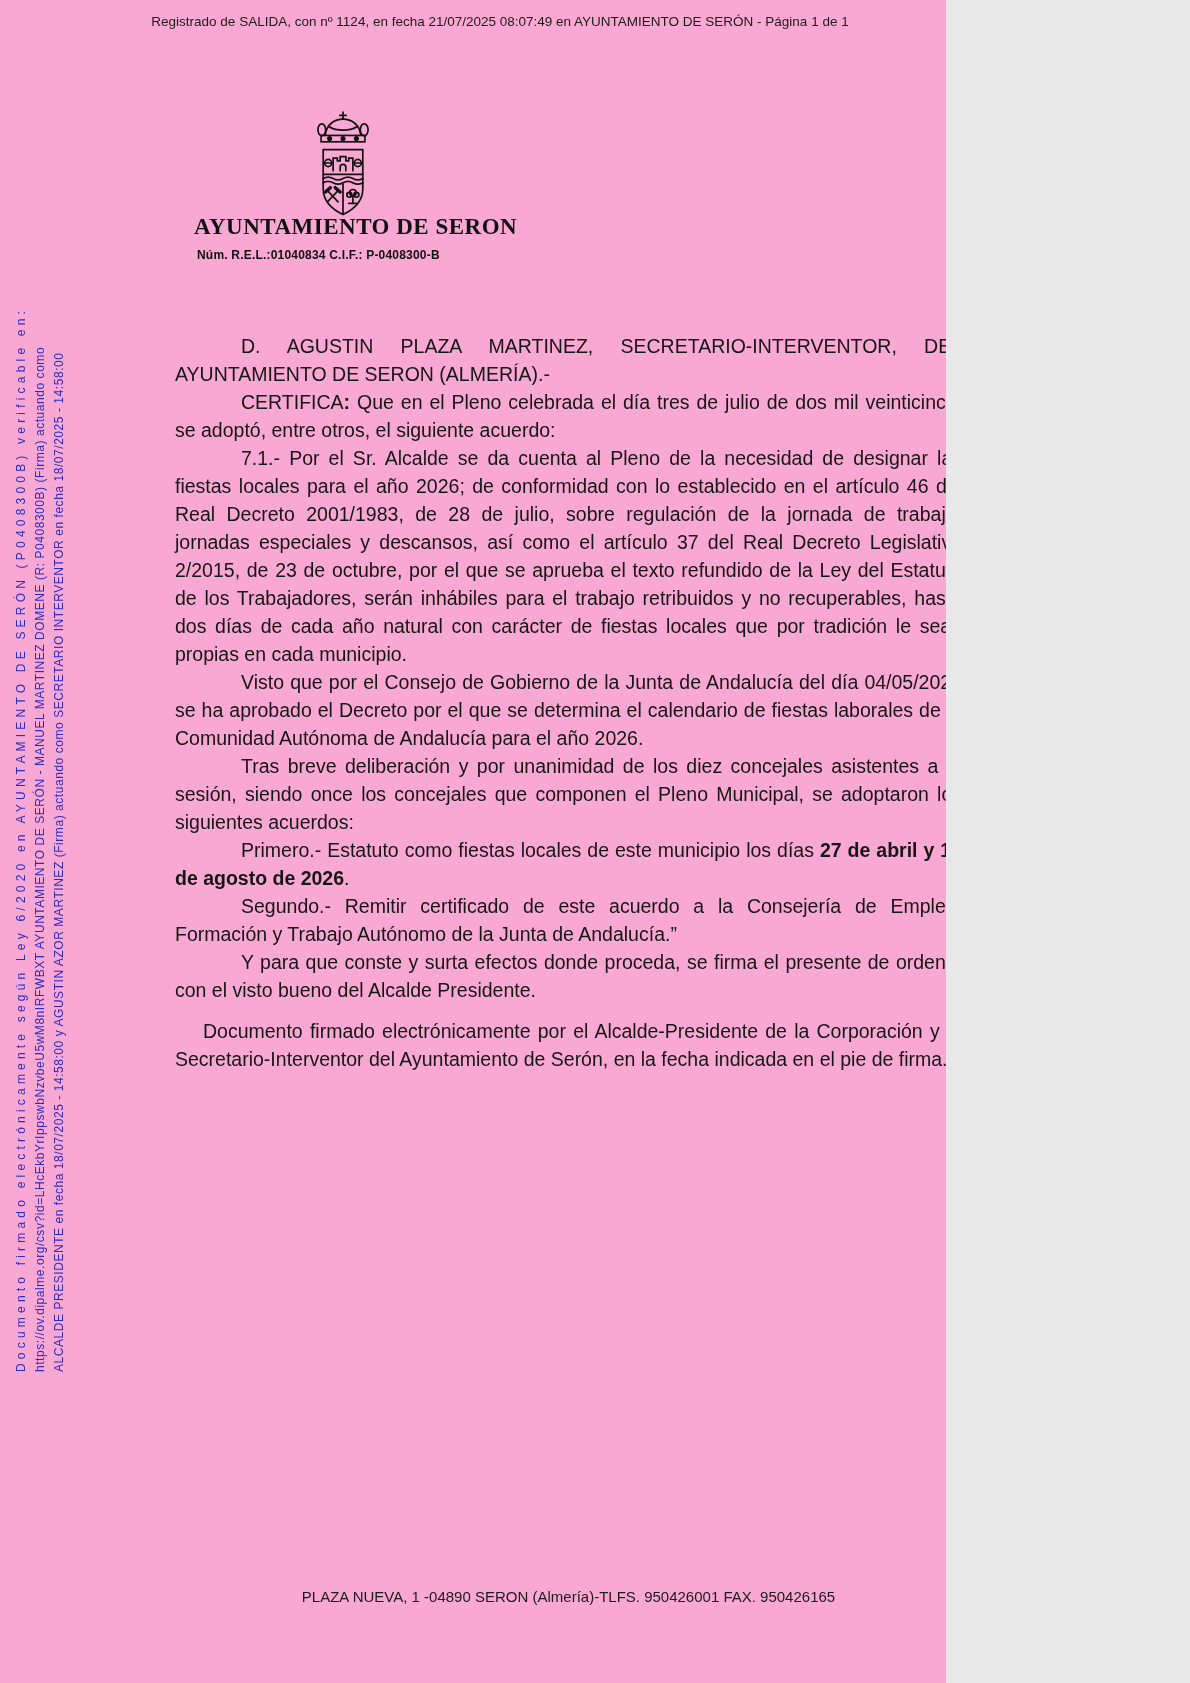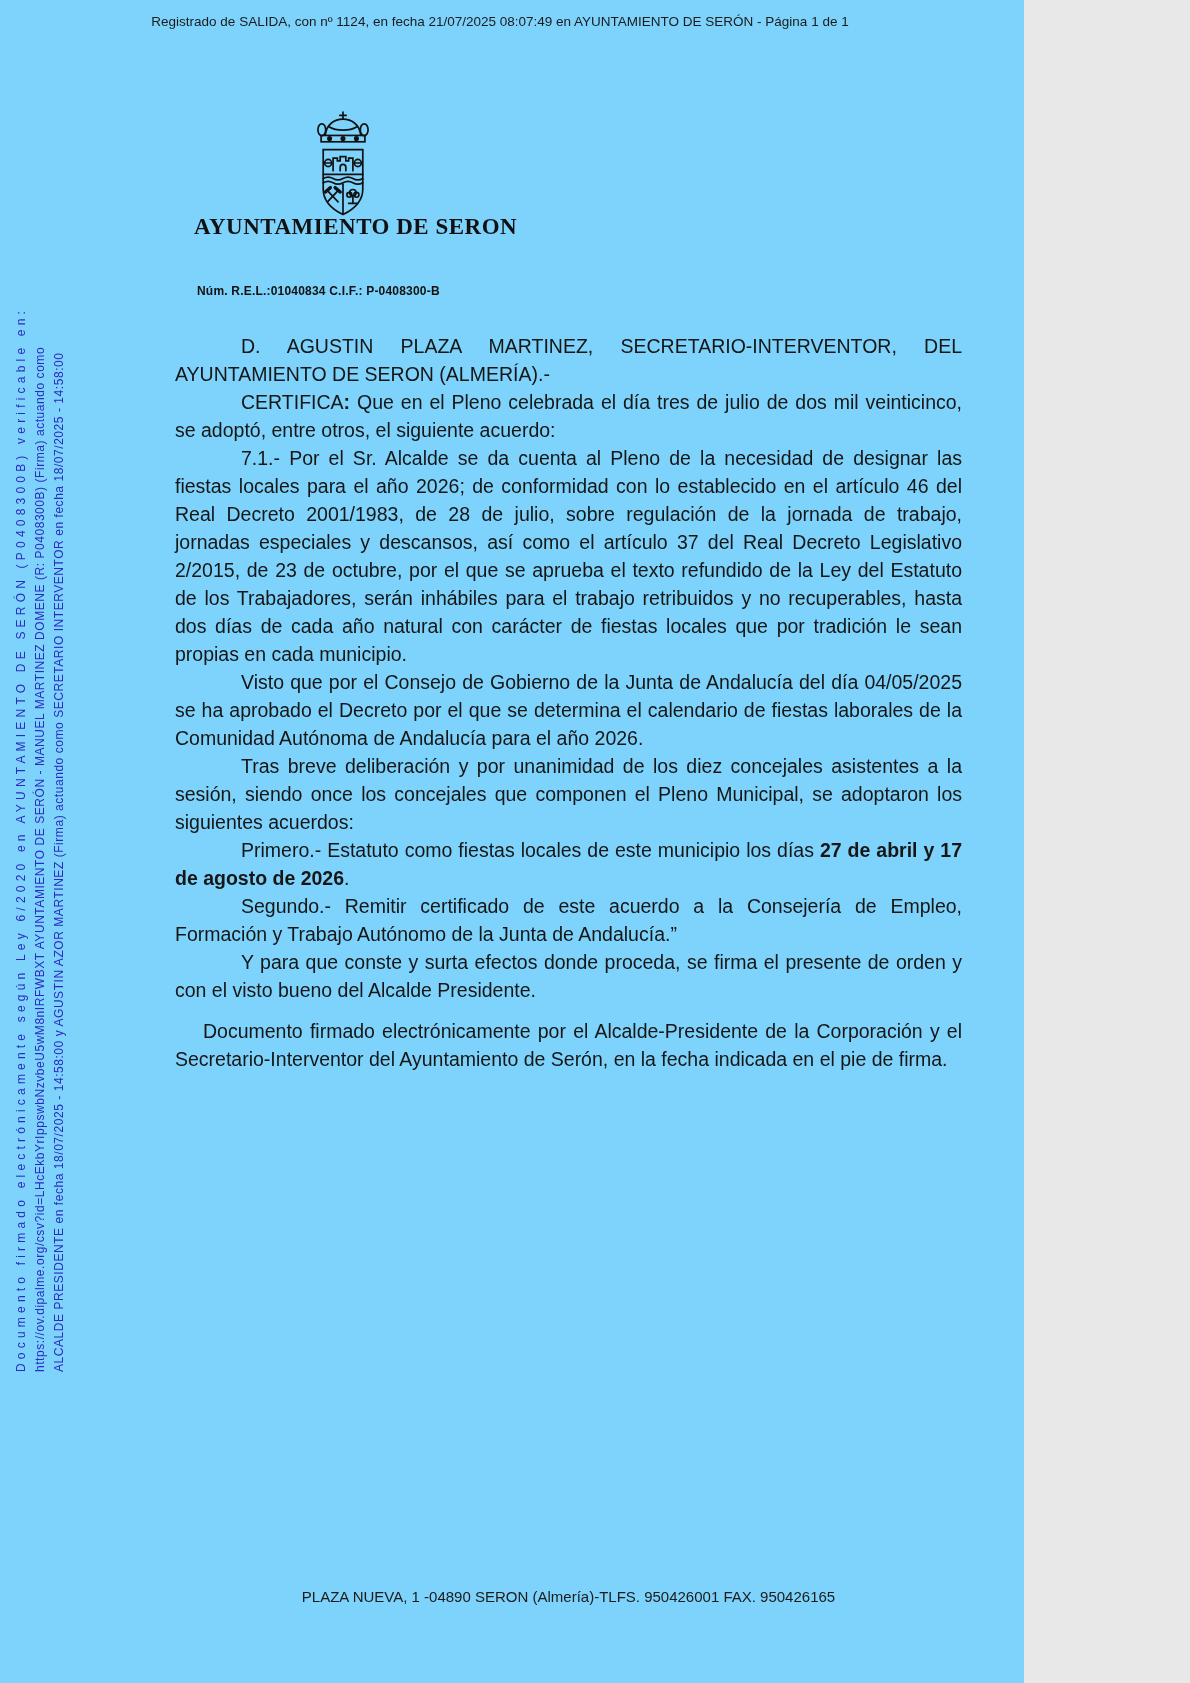--- a/index.html
+++ b/index.html
@@ -5,8 +5,8 @@
   html,body{margin:0;padding:0;background:#e8e8e8;}
   .page{
     position:relative;
-    width:1024px;height:1683px;
-    background:#7dd3fc;
+    width:946px;height:1683px;
+    background:#f9a8d4;
     overflow:hidden;
     font-family:"Liberation Sans",sans-serif;
     color:#161616;

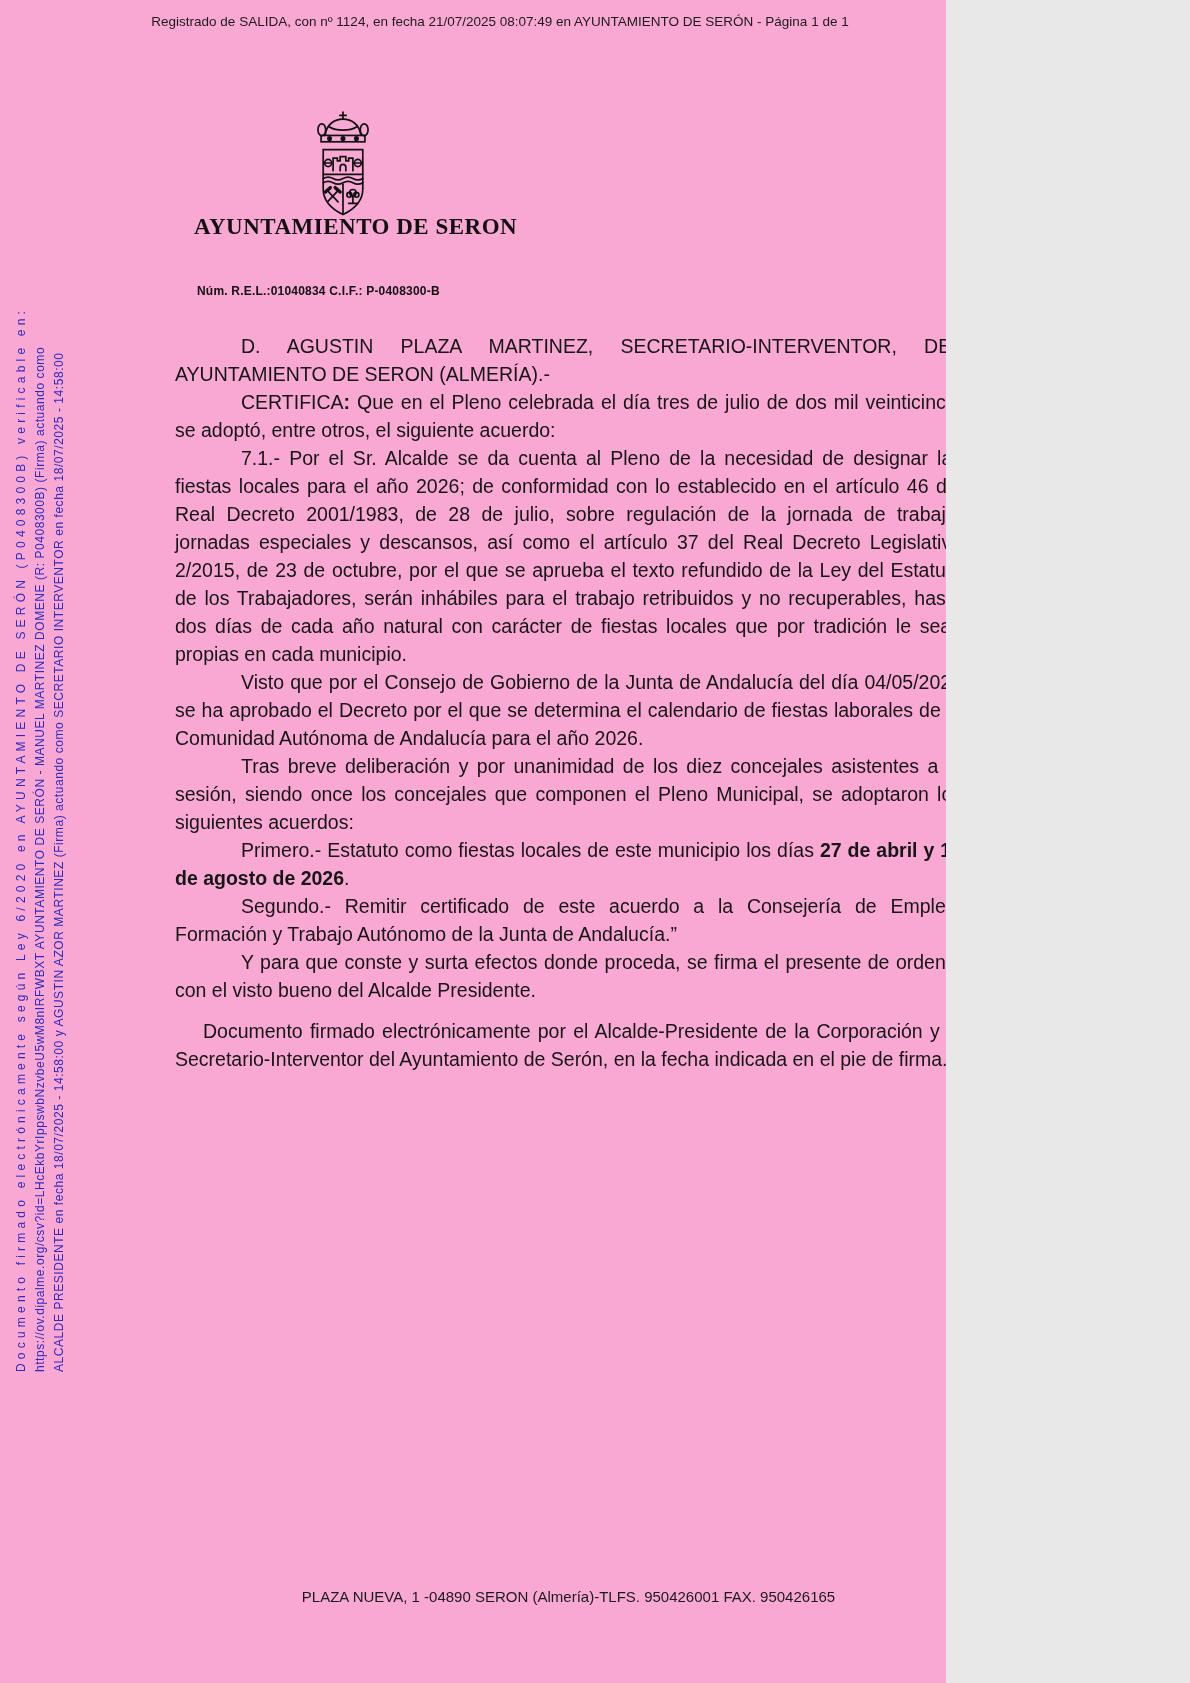--- a/index.html
+++ b/index.html
@@ -43,7 +43,6 @@
     position:absolute;left:197px;top:248px;
     font-weight:bold;font-size:12px;letter-spacing:0.2px;
     color:#111;
-    margin-top:36px;
   }
   .doc-body{
     position:absolute;left:175px;top:332px;width:787px;

